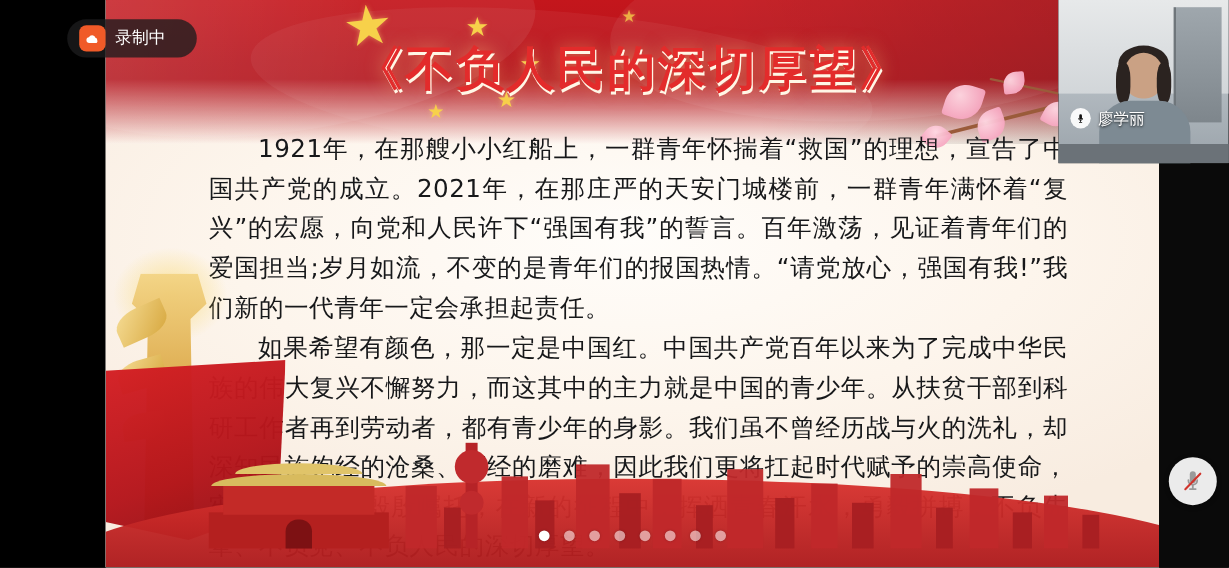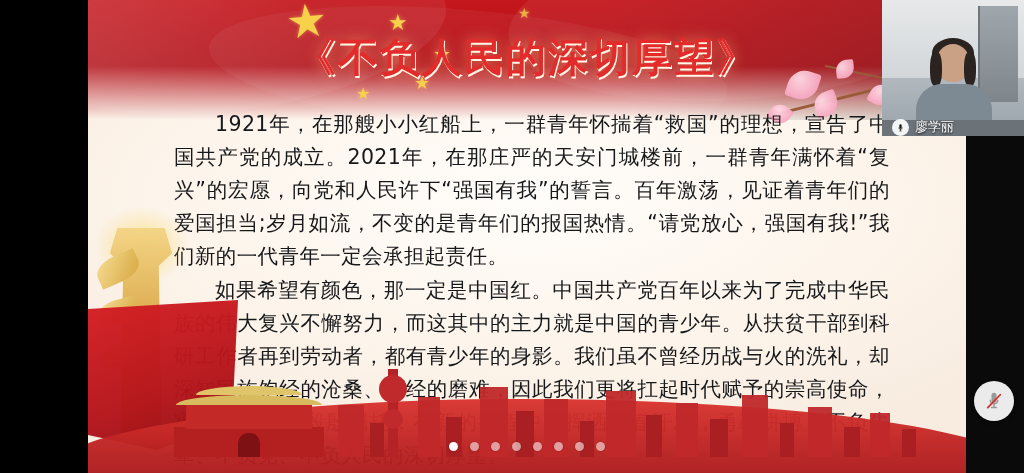--- a/index.html
+++ b/index.html
@@ -423,6 +423,14 @@
   <div class="bar-right"></div>
   <div class="right-shade"></div>
 
+  <div class="rec-pill">
+    <span class="rec-icon">
+      <svg width="14" height="14" viewBox="0 0 24 24" fill="#fff">
+        <path d="M19 14.5a3.5 3.5 0 0 0-2.6-3.39A5 5 0 0 0 7 10.5a4 4 0 0 0 .5 7.97H18a3.5 3.5 0 0 0 1-3.97z"></path>
+      </svg>
+    </span>
+    <span>录制中</span>
+  </div>
 
   <div class="tile">
     <div class="tile-video">

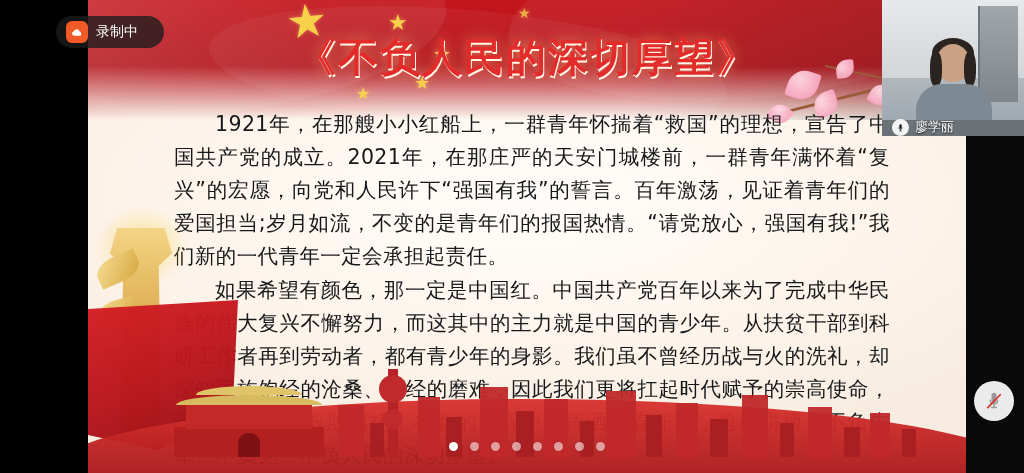--- a/index.html
+++ b/index.html
@@ -287,7 +287,7 @@
   .name-strip {
     position: absolute; right: 0; top: 90px;
     width: 142px; height: 46px;
-    display: flex; align-items: flex-end; gap: 6px;
+    display: flex; align-items: flex-start; gap: 6px;
     padding-left: 10px;
     background: rgba(0,0,0,.0);
     z-index: 21;

